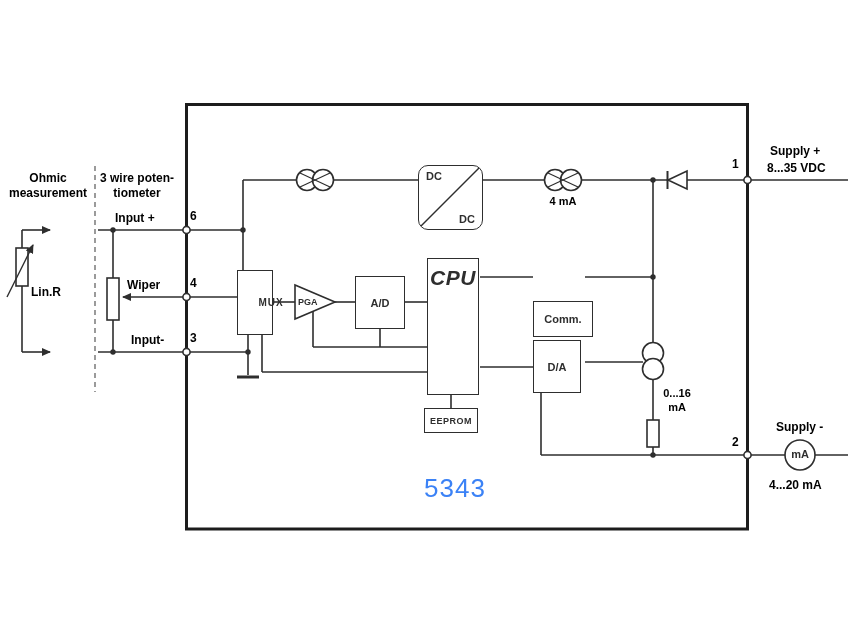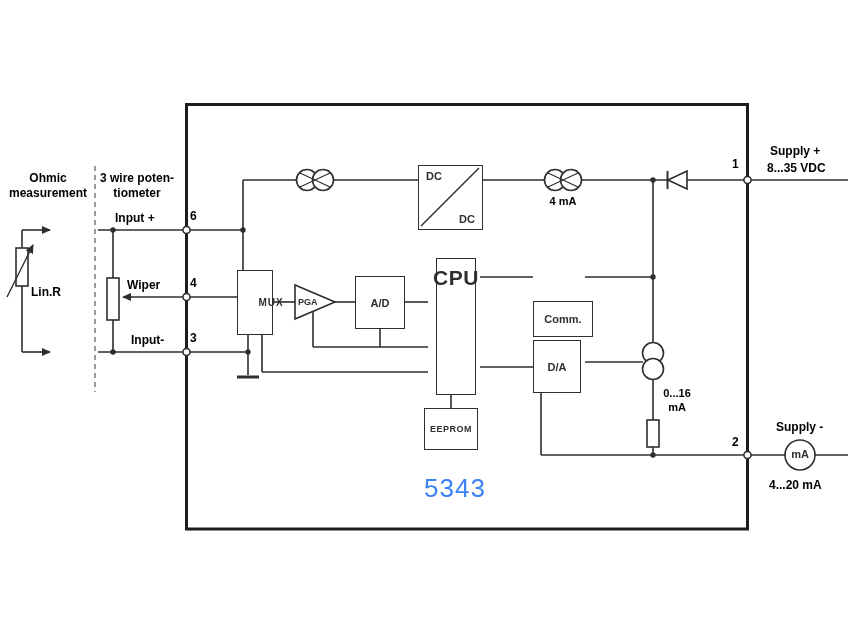--- a/index.html
+++ b/index.html
@@ -16,7 +16,7 @@
   .block.cpu{align-items:flex-start;padding-top:7px;font-size:21px;font-weight:600;letter-spacing:0.5px;}
   .block.eeprom{font-size:9px;letter-spacing:0.5px;}
   .block.mux{font-size:10px;letter-spacing:1px;}
-  .block.dcdc{background:#fff;}
+  .block.dcdc{background:#fff;border-radius:10px;}
   .dcdc .corner{position:absolute;font-size:11px;font-weight:700;}
   .dcdc .tl{top:4px;left:7px;}
   .dcdc .br{bottom:4px;right:7px;}

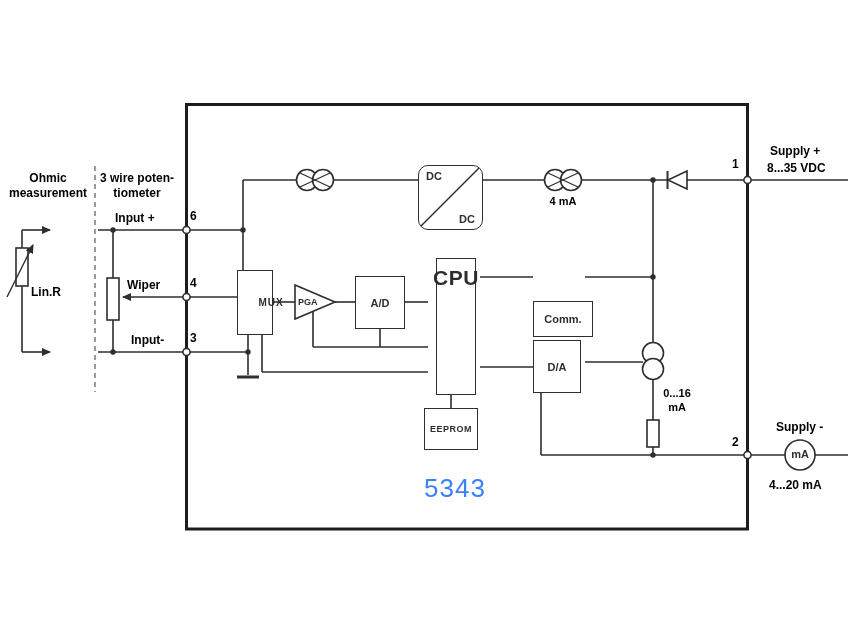--- a/index.html
+++ b/index.html
@@ -151,7 +151,7 @@
   <div class="block mux" style="left:237px;top:270px;width:36px;height:65px;padding-left:32px;">MUX</div>
   <div class="pga-label" style="left:298px;top:297px;">PGA</div>
   <div class="block" style="left:355px;top:276px;width:50px;height:53px;">A/D</div>
-  <div class="block cpu" style="left:436px;top:258px;width:40px;height:137px;">CPU</div>
+  <div class="block cpu" style="left:427px;top:258px;width:52px;height:137px;font-style:italic;">CPU</div>
   <div class="block eeprom" style="left:424px;top:408px;width:54px;height:42px;">EEPROM</div>
 
   <div class="block dcdc" style="left:418px;top:165px;width:65px;height:65px;">

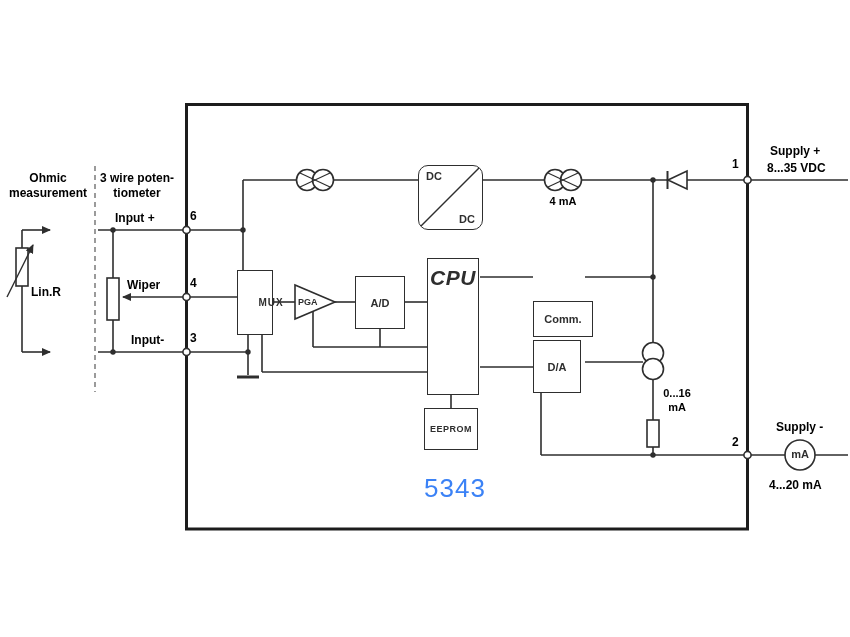--- a/index.html
+++ b/index.html
@@ -152,7 +152,7 @@
   <div class="pga-label" style="left:298px;top:297px;">PGA</div>
   <div class="block" style="left:355px;top:276px;width:50px;height:53px;">A/D</div>
   <div class="block cpu" style="left:427px;top:258px;width:52px;height:137px;font-style:italic;">CPU</div>
-  <div class="block eeprom" style="left:424px;top:408px;width:54px;height:42px;">EEPROM</div>
+  <div class="block eeprom" style="left:424px;top:408px;width:54px;height:25px;">EEPROM</div>
 
   <div class="block dcdc" style="left:418px;top:165px;width:65px;height:65px;">
     <svg width="62" height="62" viewBox="0 0 62 62">

